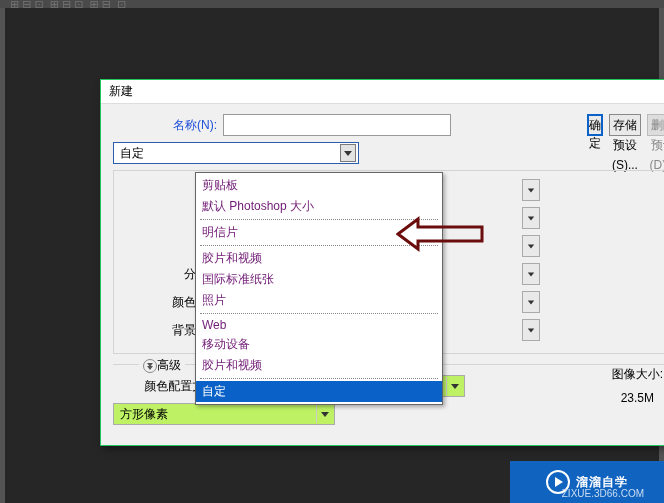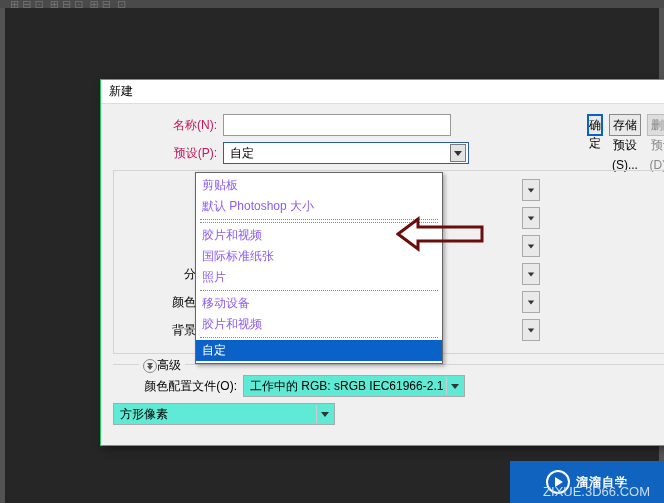--- a/index.html
+++ b/index.html
@@ -13,7 +13,7 @@
 .close { cursor: pointer; font-size: 14px; line-height: 14px; }
 .body { padding: 10px 12px 14px 12px; position: relative; }
 .row { display: flex; align-items: center; margin-bottom: 6px; }
-.row .lbl { width: 110px; text-align: right; padding-right: 6px; color: #be185d; }
+.row .lbl { width: 110px; text-align: right; padding-right: 6px; color: #1d4ed8; }
 .namefield { width: 228px; height: 22px; border: 1px solid #999; background: #fff; padding: 2px 4px; }
 .preset { position: relative; }
 .preset-select { width: 246px; height: 22px; border: 1px solid #2a5db0; background: #fff; display: flex; align-items: center; justify-content: space-between; padding: 0 2px 0 6px; }

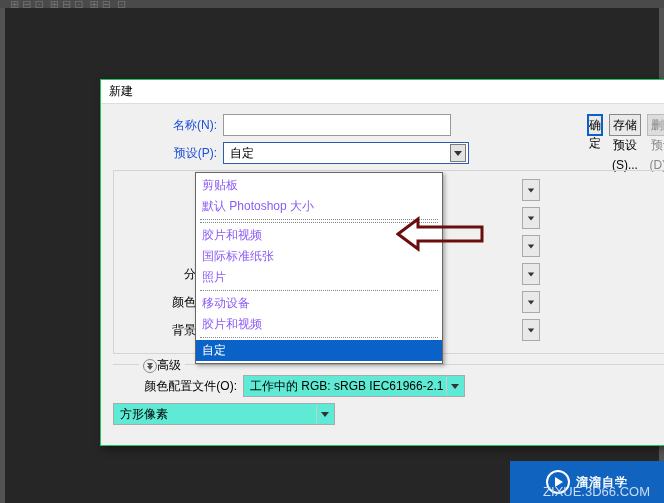--- a/index.html
+++ b/index.html
@@ -80,7 +80,6 @@
     </div>
 
     <div class="row preset">
-      <div class="lbl">预设(P):</div>
       <div class="preset-select">
         <span>自定</span>
         <div class="psbtn">

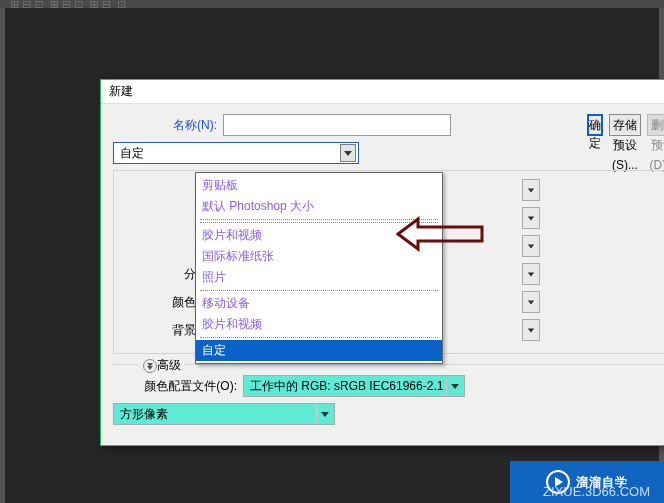--- a/index.html
+++ b/index.html
@@ -39,7 +39,7 @@
 .sel { height: 22px; border: 1px solid #aaa; background: #5eead4; display: flex; align-items: center; justify-content: space-between; padding: 0 2px 0 6px; }
 .sel .sbtn { width: 16px; height: 18px; border-left: 1px solid #ccc; display:flex;align-items:center;justify-content:center; }
 .dropdown { position: absolute; top: 1px; left: 81px; width: 248px; background: #fff; border: 1px solid #666; box-shadow: 2px 2px 4px rgba(0,0,0,0.3); z-index: 10; padding: 2px 0; }
-.dd-item { padding: 2px 6px; color: #8b5cf6; cursor: pointer; }
+.dd-item { padding: 2px 6px; color: #701a75; cursor: pointer; }
 .dd-item.sel-item { background: #0a62c9; color: #fff; }
 .dd-sep { height: 0; border-top: 1px dotted #888; margin: 2px 4px; }
 .arrow { position: absolute; top: 40px; left: 200px; z-index: 20; pointer-events: none; }

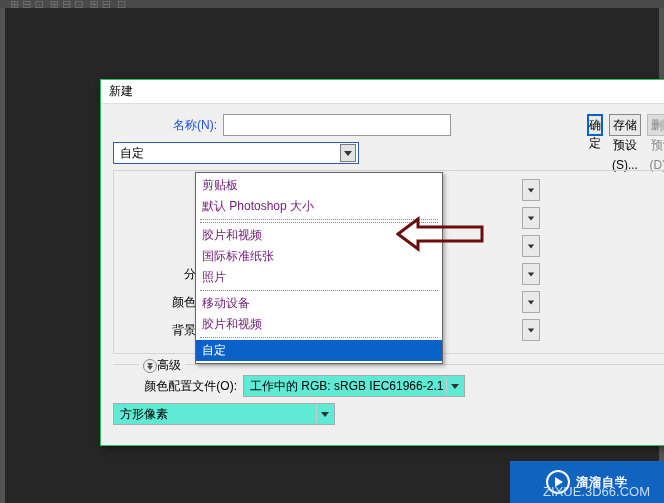--- a/index.html
+++ b/index.html
@@ -94,6 +94,7 @@
         <div class="dd-item">剪贴板</div>
         <div class="dd-item">默认 Photoshop 大小</div>
         <div class="dd-sep"></div>
+        <div class="dd-item">明信片</div>
         <div class="dd-sep"></div>
         <div class="dd-item">胶片和视频</div>
         <div class="dd-item">国际标准纸张</div>

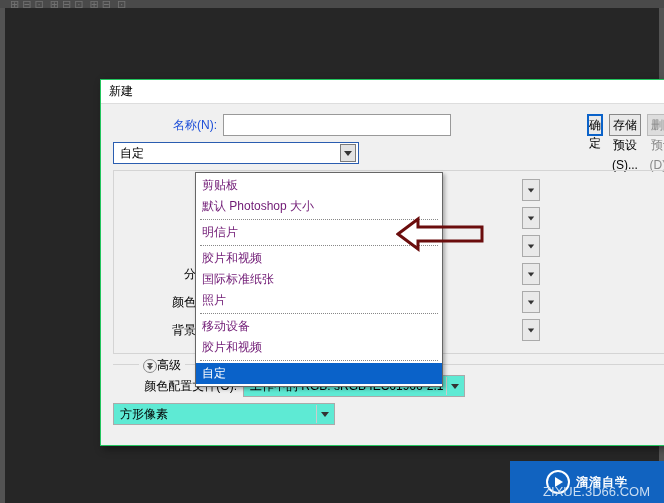--- a/index.html
+++ b/index.html
@@ -100,6 +100,7 @@
         <div class="dd-item">国际标准纸张</div>
         <div class="dd-item">照片</div>
         <div class="dd-sep"></div>
+        <div class="dd-item">Web</div>
         <div class="dd-item">移动设备</div>
         <div class="dd-item">胶片和视频</div>
         <div class="dd-sep"></div>

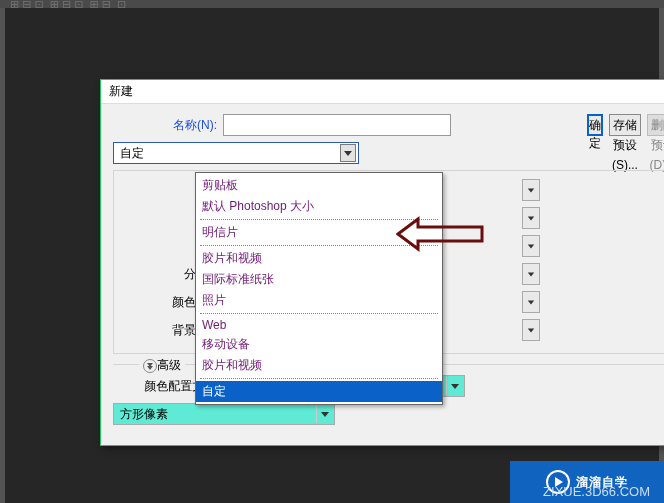--- a/index.html
+++ b/index.html
@@ -163,6 +163,10 @@
         </div>
     </div>
 
+    <div class="imgsize">
+      <div>图像大小:</div>
+      <div style="margin-top:8px">23.5M</div>
+    </div>
 
     <div class="adv">
       <div class="advlabel">

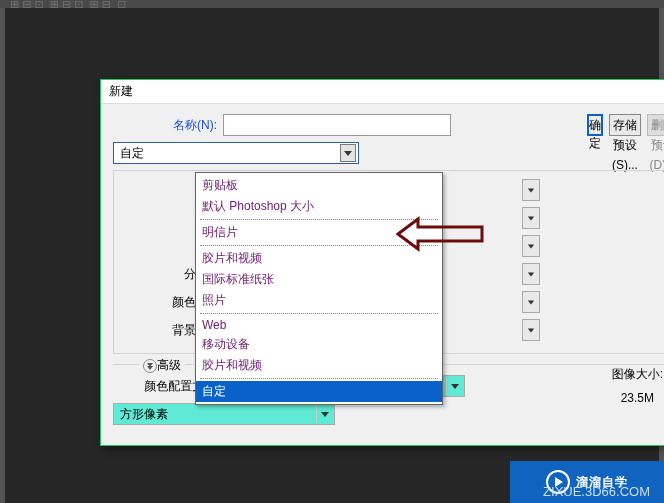--- a/index.html
+++ b/index.html
@@ -36,7 +36,7 @@
 .circlechev .c2b{ width:0;height:0;border-left:3px solid transparent;border-right:3px solid transparent;border-top:4px solid #555; position:absolute; margin-top:5px;}
 .advrow { display: flex; align-items: center; margin-bottom: 6px; }
 .advrow .albl { width: 130px; text-align: right; padding-right: 6px; }
-.sel { height: 22px; border: 1px solid #aaa; background: #5eead4; display: flex; align-items: center; justify-content: space-between; padding: 0 2px 0 6px; }
+.sel { height: 22px; border: 1px solid #aaa; background: #bef264; display: flex; align-items: center; justify-content: space-between; padding: 0 2px 0 6px; }
 .sel .sbtn { width: 16px; height: 18px; border-left: 1px solid #ccc; display:flex;align-items:center;justify-content:center; }
 .dropdown { position: absolute; top: 1px; left: 81px; width: 248px; background: #fff; border: 1px solid #666; box-shadow: 2px 2px 4px rgba(0,0,0,0.3); z-index: 10; padding: 2px 0; }
 .dd-item { padding: 2px 6px; color: #701a75; cursor: pointer; }

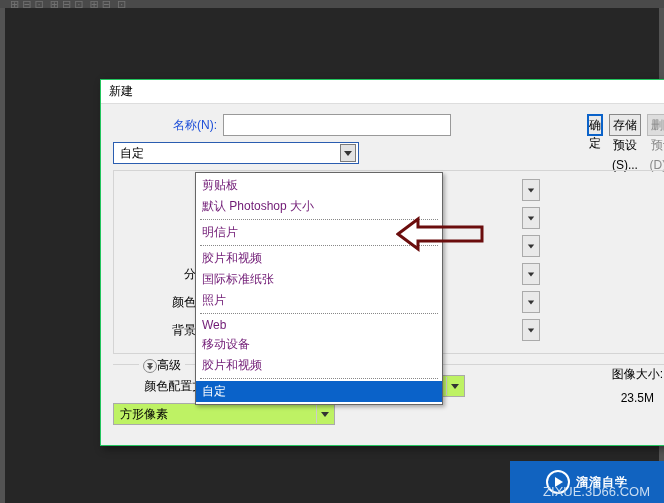--- a/index.html
+++ b/index.html
@@ -48,7 +48,7 @@
 .logo .circ { width: 24px; height: 24px; border: 2px solid #fff; border-radius: 50%; display:flex;align-items:center;justify-content:center; }
 .logo .tri { width:0;height:0;border-top:5px solid transparent;border-bottom:5px solid transparent;border-left:8px solid #fff; margin-left:2px; }
 .logo .txt { color:#fff; font-size:12px; font-weight:bold; letter-spacing:1px; }
-.logo .sub { color:#c9ddf2; font-size:13px; position:absolute; bottom:4px; right:14px; }
+.logo .sub { color:#c9ddf2; font-size:10px; position:absolute; bottom:4px; right:20px; }
 .hiddenchevs { width:326px; display:flex; justify-content:flex-end; }
 </style>
 </head>

